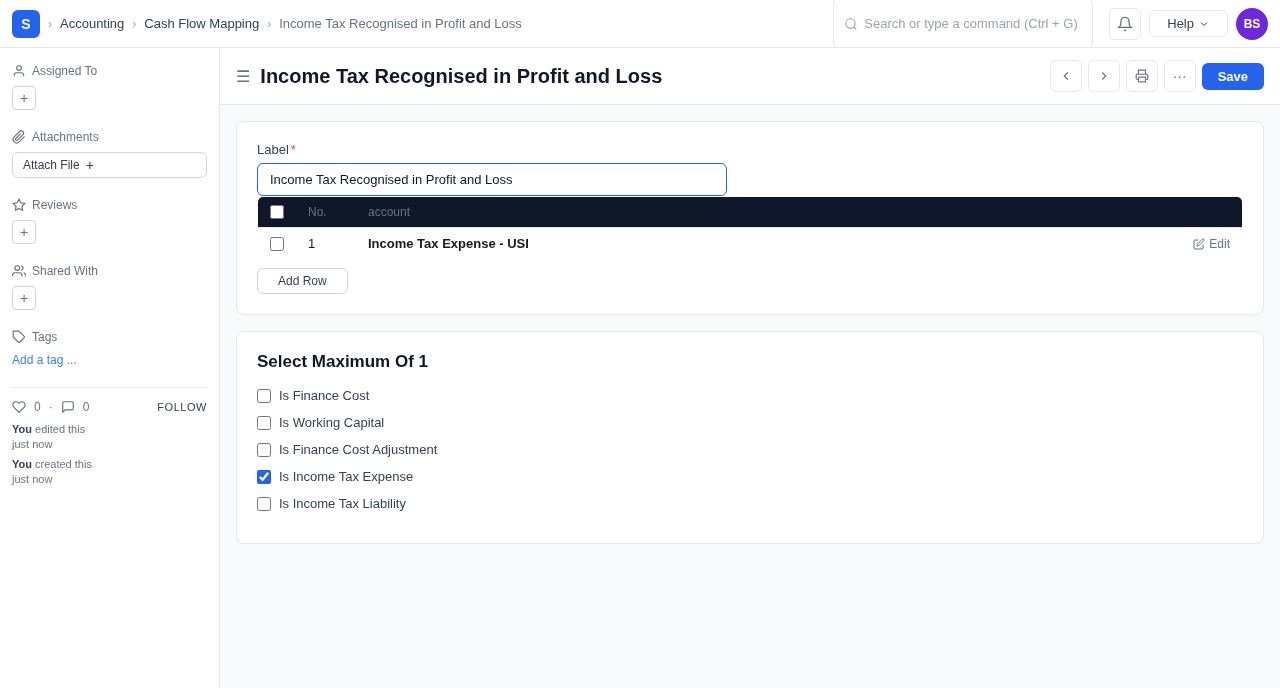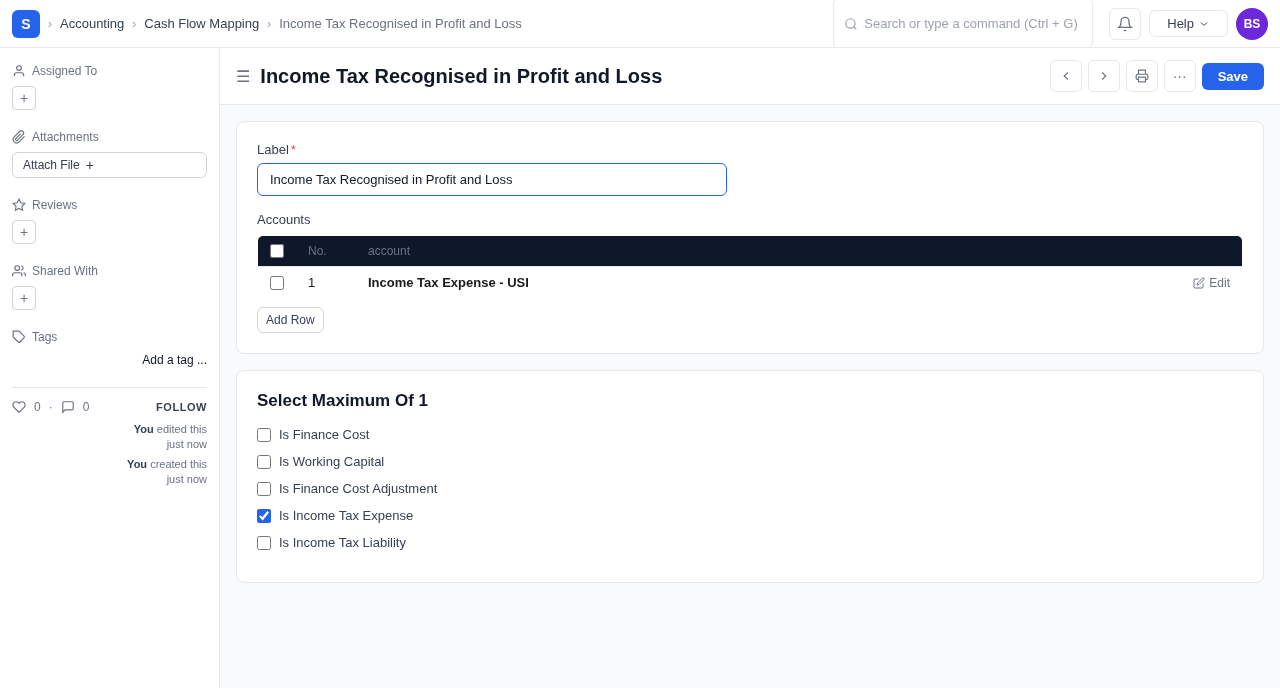--- a/index.html
+++ b/index.html
@@ -33,7 +33,7 @@
     
     .sidebar {
       width: 220px; flex-shrink: 0; border-right: 1px solid #e5e7eb;
-      padding: 16px 12px; overflow-y: auto; background: #fff; text-align: right;
+      padding: 16px 12px; overflow-y: auto; background: #fff;
     }
     .sidebar-section { margin-bottom: 20px; }
     .sidebar-section-title {

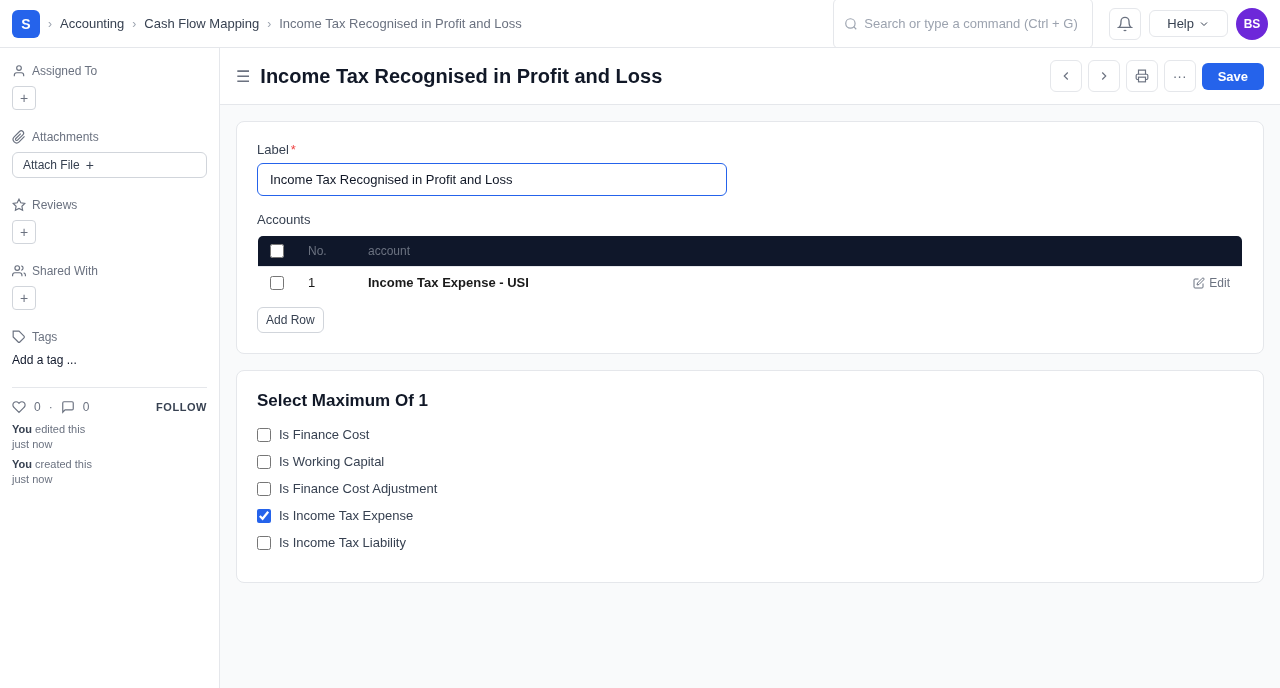--- a/index.html
+++ b/index.html
@@ -276,7 +276,6 @@
         </div>
         <input type="text" class="text-input" value="Income Tax Recognised in Profit and Loss" style="">
 
-        <div class="section-title">Accounts</div>
 
         <table class="accounts-table">
           <thead>

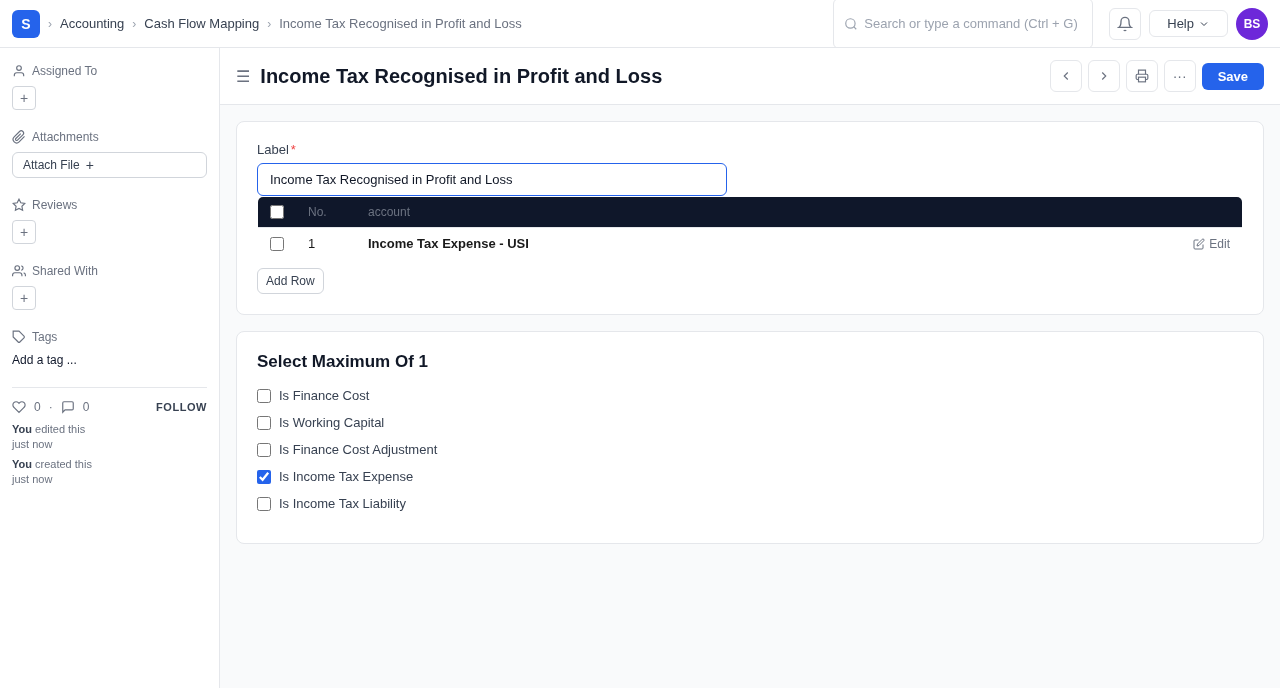--- a/index.html
+++ b/index.html
@@ -100,7 +100,7 @@
     .checkbox-cell { display: flex; align-items: center; justify-content: center; }
     input[type="checkbox"] { width: 14px; height: 14px; cursor: pointer; }
     .add-row-btn {
-      margin-top: 8px; border: 1px solid #d1d5db; border-radius: 6px; padding: 5px 8px;
+      margin-top: 8px; border: 1px solid #d1d5db; border-radius: 6px; padding: 5px 20px;
       font-size: 12px; color: #374151; cursor: pointer; background: #fff;
     }
 

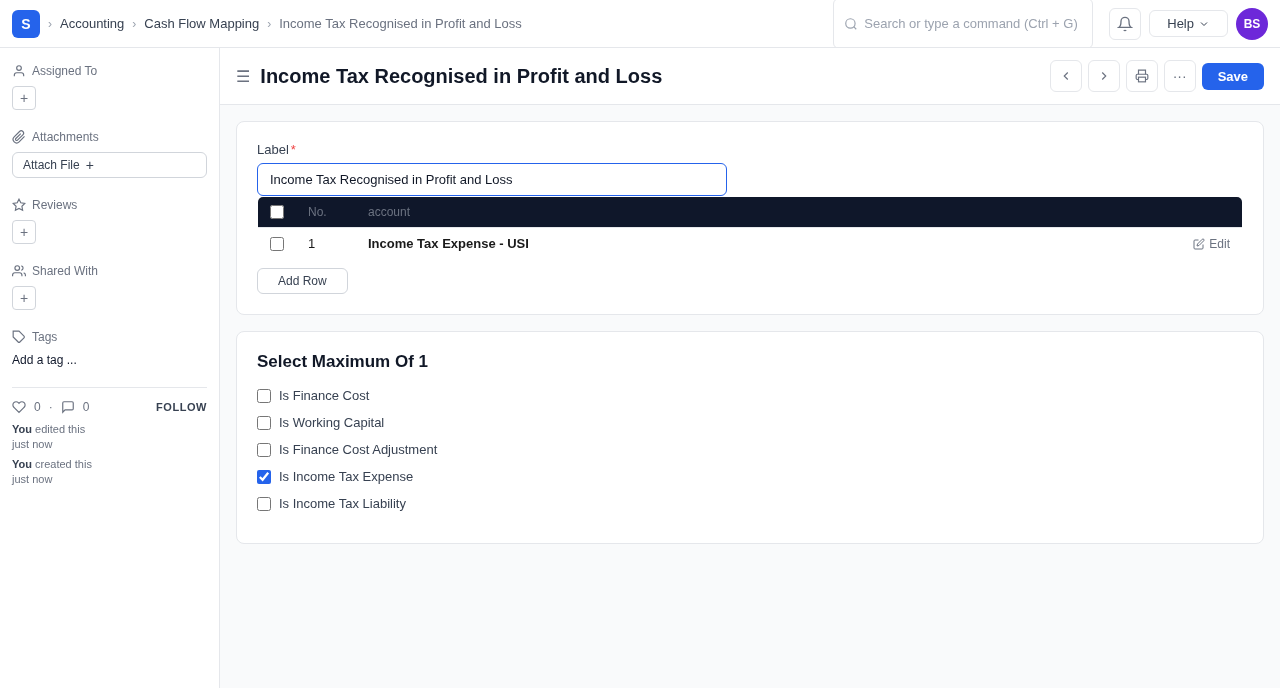--- a/index.html
+++ b/index.html
@@ -49,7 +49,7 @@
       display: flex; align-items: center; gap: 6px; border: 1px solid #d1d5db;
       border-radius: 6px; padding: 4px 10px; cursor: pointer; font-size: 12px; color: #374151; background: #fff;
     }
-    .sidebar-tag-link { font-size: 12px; color: #0f172a; cursor: pointer; }
+    .sidebar-tag-link { font-size: 12px; color: #3b82f6; cursor: pointer; }
 
     
     .page-header {

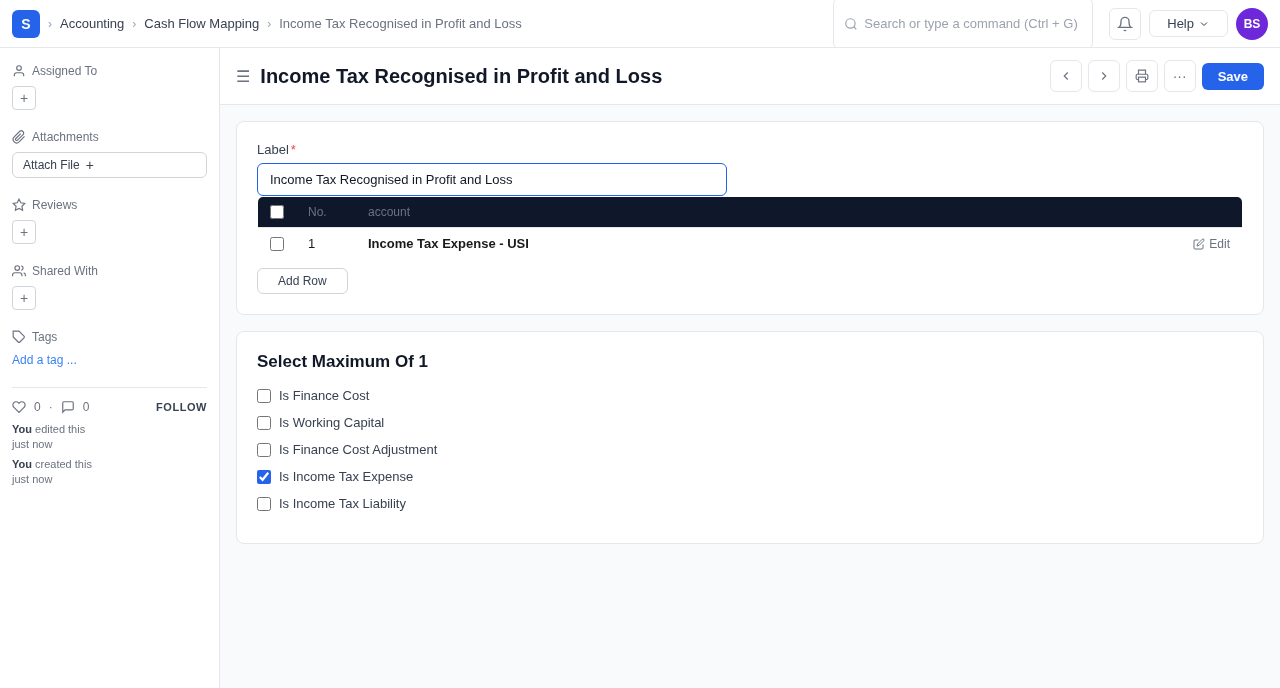--- a/index.html
+++ b/index.html
@@ -113,7 +113,7 @@
     
     .sidebar-footer { border-top: 1px solid #e5e7eb; padding-top: 12px; margin-top: auto; }
     .likes-row { display: flex; align-items: center; gap: 8px; font-size: 12px; color: #6b7280; margin-bottom: 8px; }
-    .follow-btn { margin-left: auto; font-size: 11px; font-weight: 700; color: #374151; cursor: pointer; letter-spacing: 0.05em; }
+    .follow-btn { margin-left: auto; font-size: 11px; font-weight: 400; color: #374151; cursor: pointer; letter-spacing: 0.05em; }
     .activity-item { font-size: 11px; color: #6b7280; margin-bottom: 4px; line-height: 1.4; }
     .activity-item strong { color: #374151; }
   </style>

